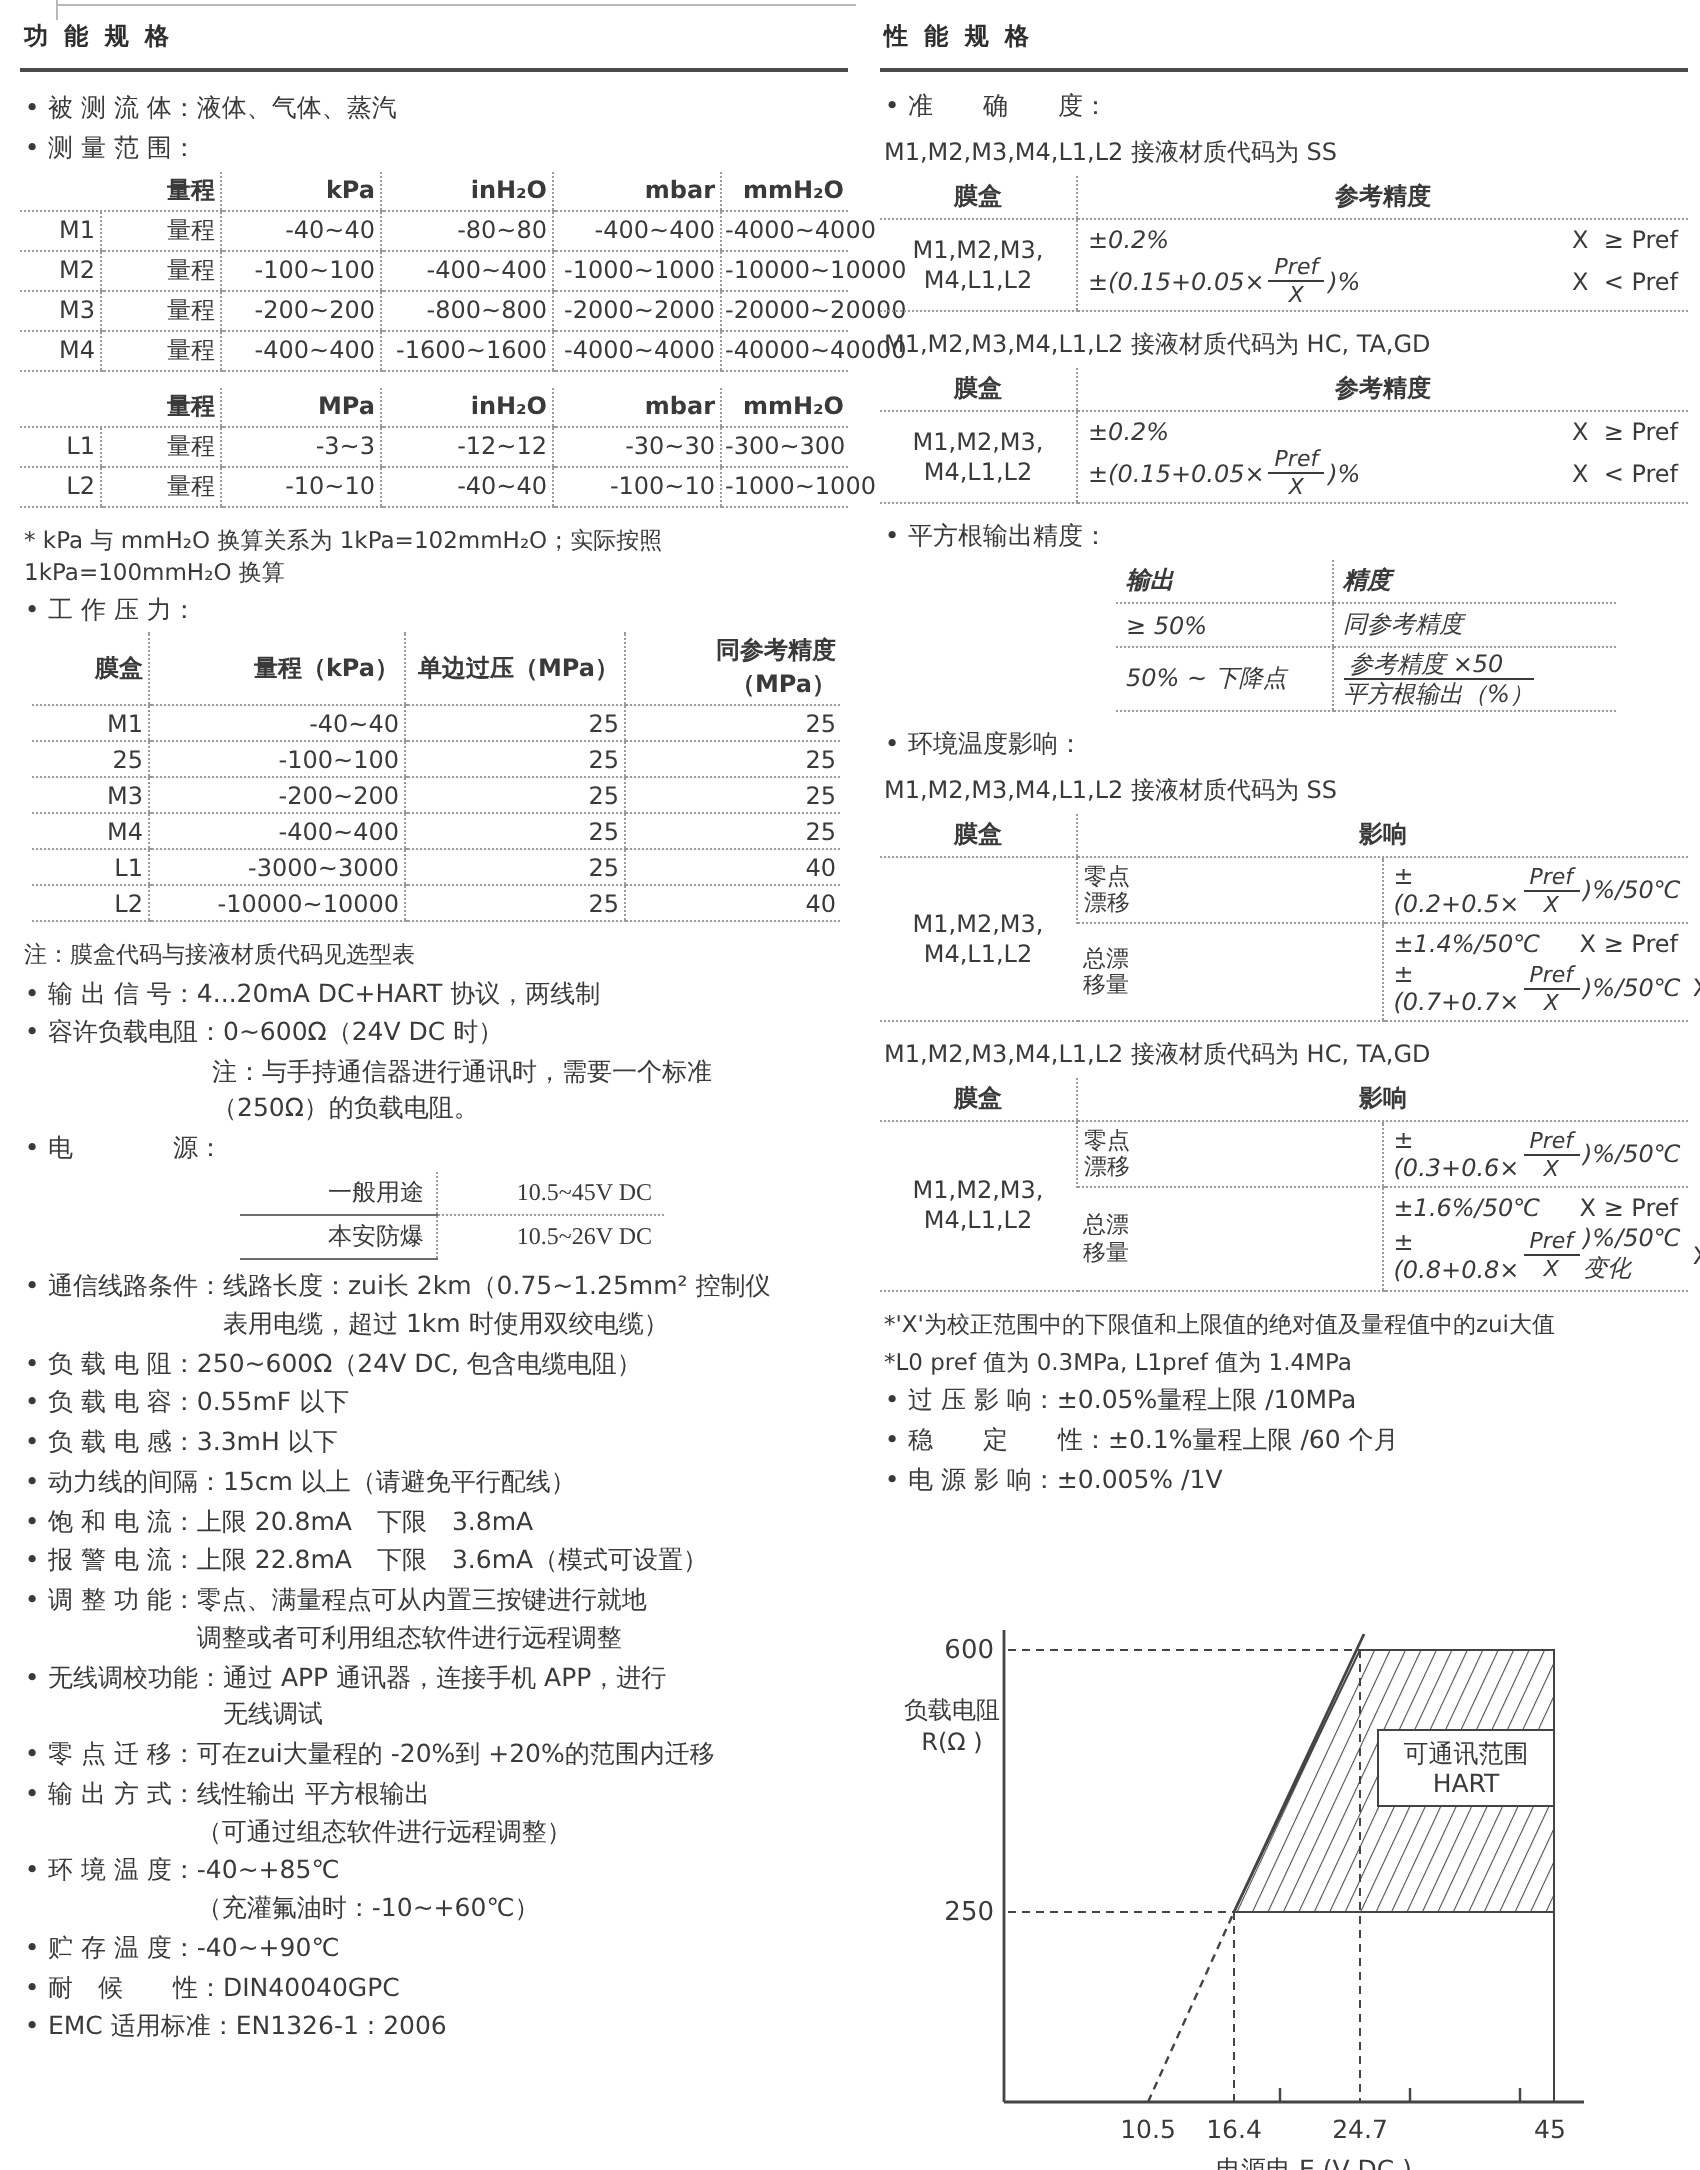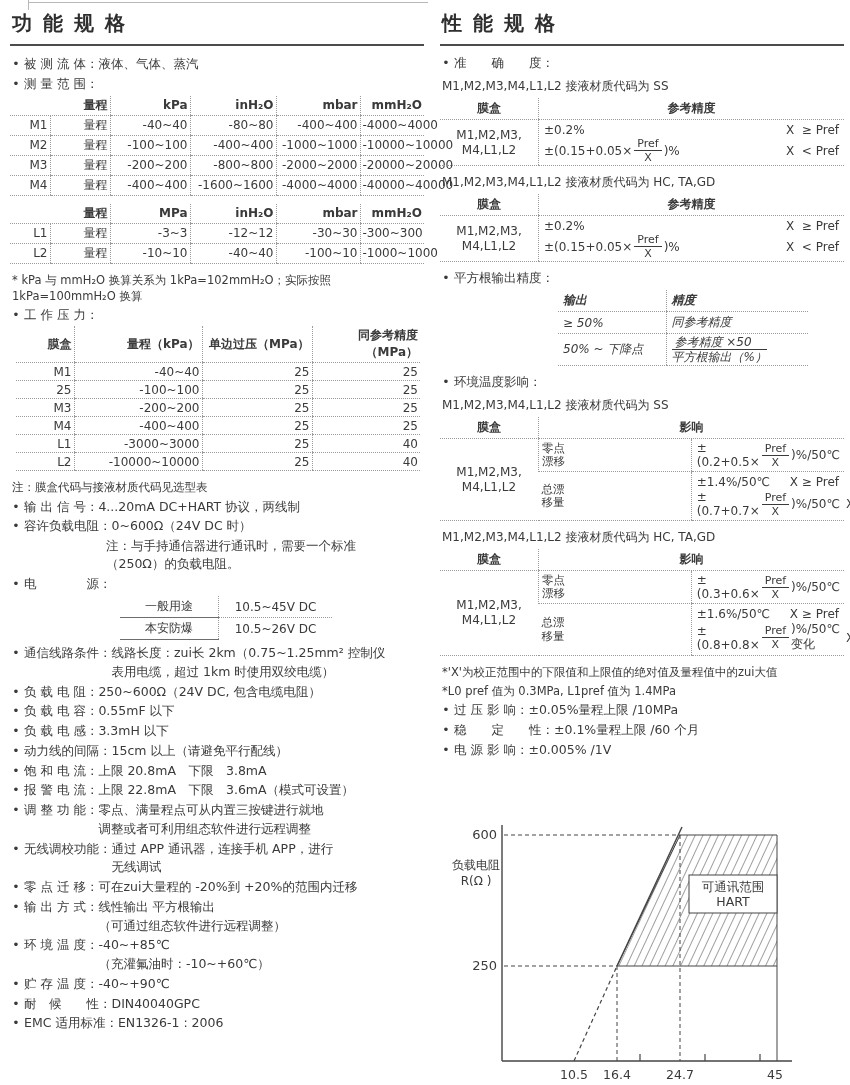--- a/index.html
+++ b/index.html
@@ -10,7 +10,7 @@
   .cols{display:flex;gap:16px;padding:8px 6px 0 10px;}
   .col-l{width:414px;flex:none;}
   .col-r{width:404px;flex:none;}
-  .sec-title{font-size:20px;font-weight:bold;color:#2e2e2e;letter-spacing:2px;
+  .sec-title{font-size:12px;font-weight:bold;color:#2e2e2e;letter-spacing:2px;
              border-bottom:2px solid #4c4c4c;padding:2px 0 7px 2px;margin:0 0 9px 0;}
   
   .spec{display:flex;align-items:flex-start;font-size:12.5px;line-height:1.5;margin:1px 0;}

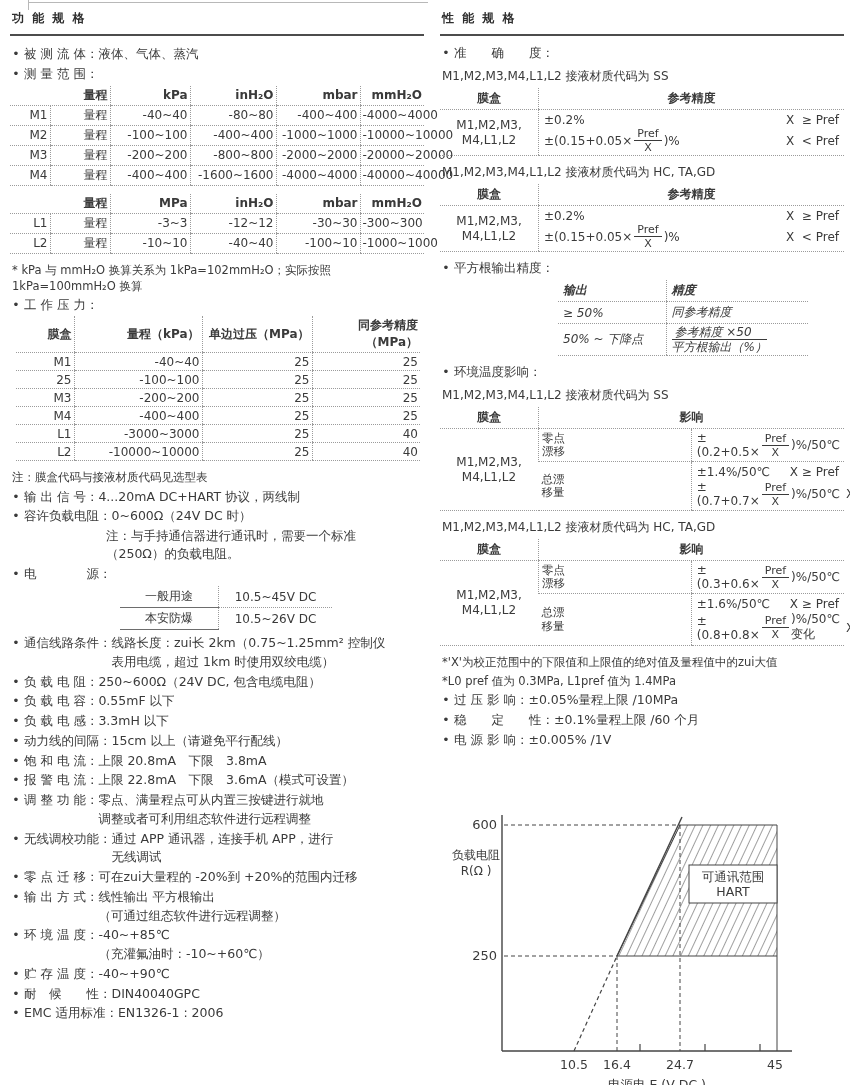--- a/index.html
+++ b/index.html
@@ -41,7 +41,7 @@
   .cellname{width:92px;text-align:center;white-space:pre-line;line-height:1.25;}
   .sub{width:30px;white-space:pre-line;line-height:1.15;font-size:11.5px;}
   .fline{display:flex;justify-content:space-between;align-items:center;min-height:16px;padding:0 2px;}
-  .fx{display:inline-flex;align-items:center;gap:2px;}
+  .fx{display:inline-flex;align-items:center;gap:2px;font-style:italic;}
   .cond{white-space:pre;margin-left:6px;}
   .frac{display:inline-block;text-align:center;vertical-align:middle;line-height:1;}
   .frac .num{display:block;border-bottom:1px solid #3a3a3a;padding:0 3px 1px 3px;font-size:11px;}

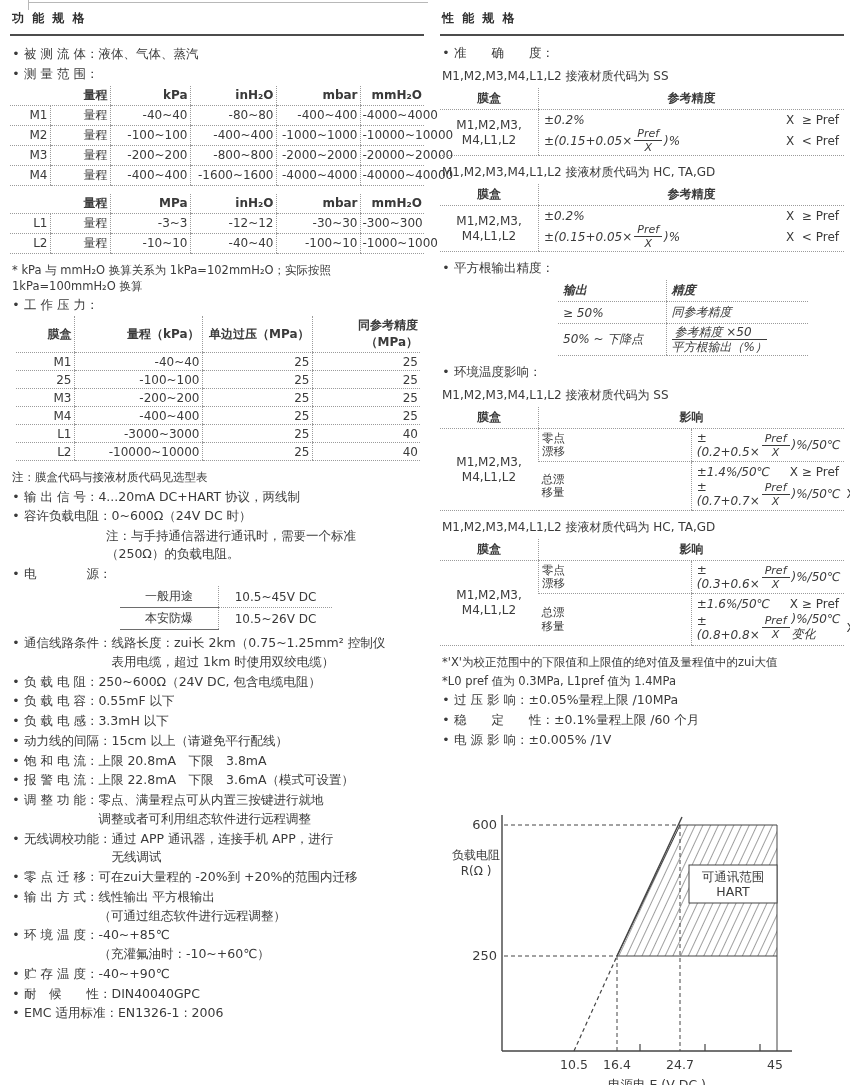--- a/index.html
+++ b/index.html
@@ -29,7 +29,7 @@
   .t th:first-child,.t td:first-child{border-left:none;}
   
   .pwr{width:212px;margin:2px 0 4px 110px;font-size:12px;}
-  .pwr td{padding:2px 6px;text-align:center;}
+  .pwr td{padding:2px 6px;text-align:right;}
   .pwr td+td{border-left:1px dotted #9b9b9b;}
   .pwr tr td:first-child{border-bottom:1px solid #6d6d6d;width:86px;}
   .pwr tr:first-child td+td{border-bottom:1px dotted #9b9b9b;}

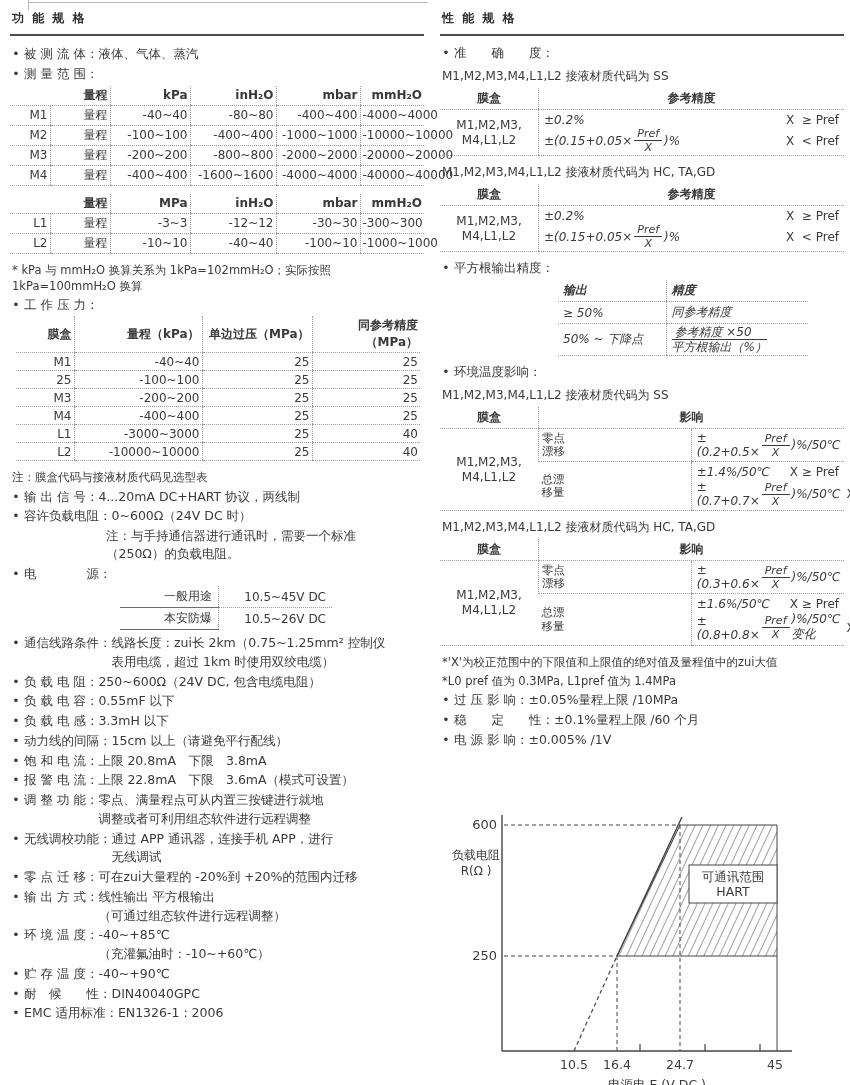--- a/index.html
+++ b/index.html
@@ -30,7 +30,7 @@
   
   .pwr{width:212px;margin:2px 0 4px 110px;font-size:12px;}
   .pwr td{padding:2px 6px;text-align:right;}
-  .pwr td+td{border-left:1px dotted #9b9b9b;}
+  .pwr td+td{border-left:1px dotted #9b9b9b;font-family:Liberation Serif, serif;}
   .pwr tr td:first-child{border-bottom:1px solid #6d6d6d;width:86px;}
   .pwr tr:first-child td+td{border-bottom:1px dotted #9b9b9b;}
   

